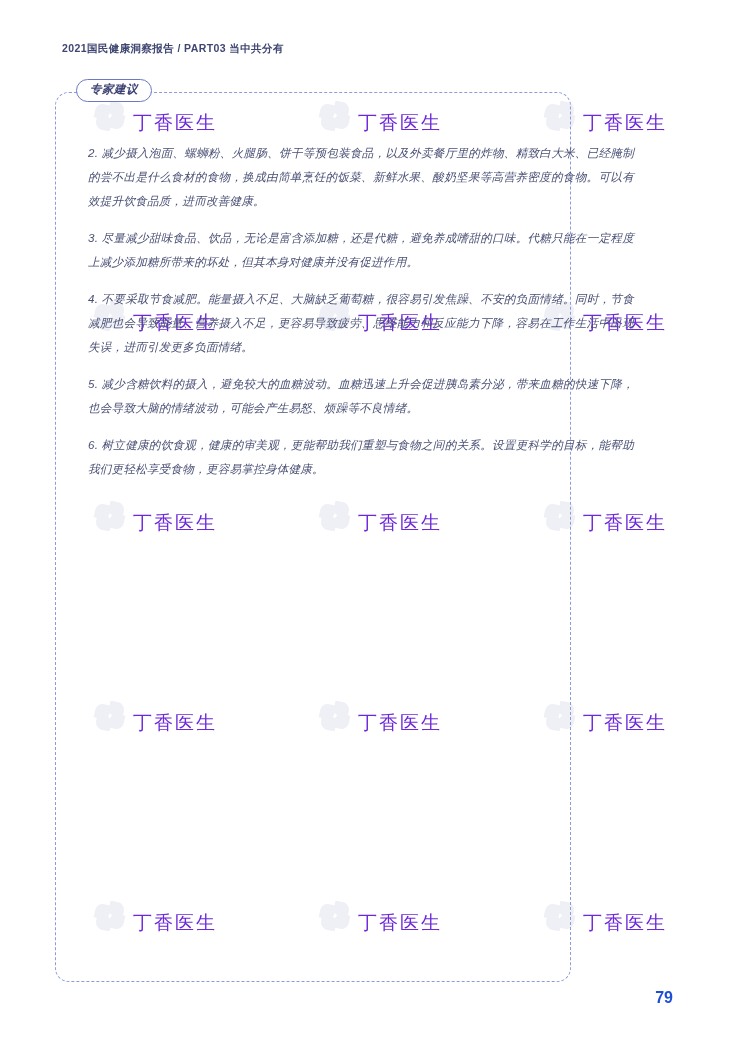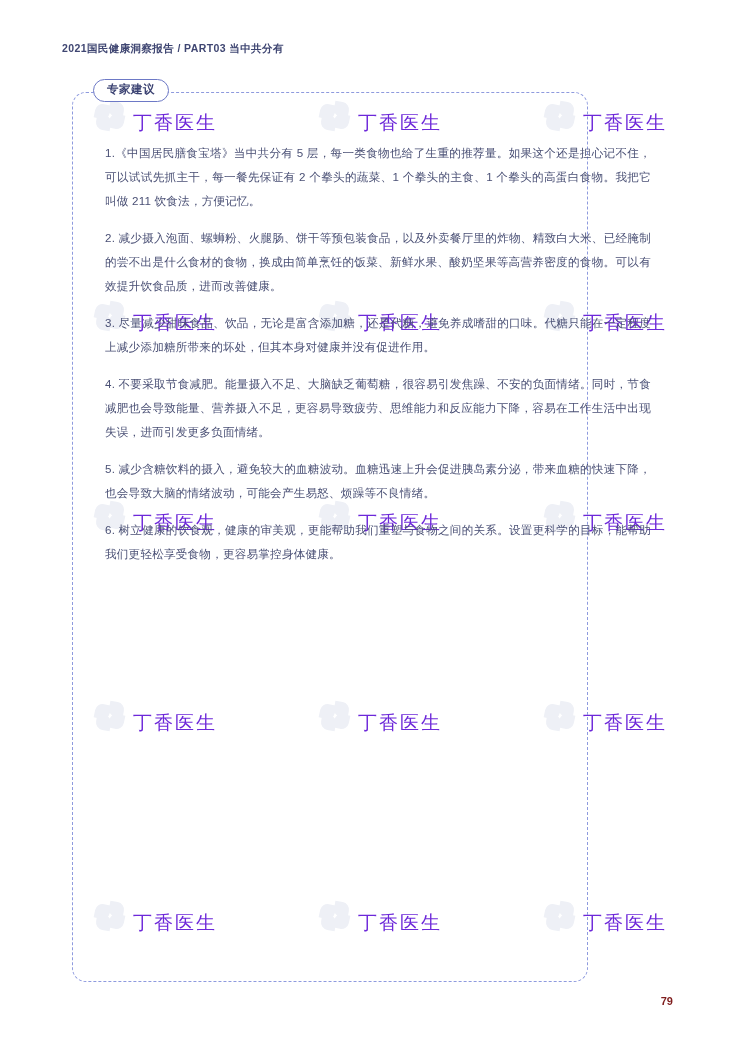--- a/index.html
+++ b/index.html
@@ -83,7 +83,7 @@
   
   .box {
     position: absolute;
-    left: 72px;
+    left: 55px;
     top: 92px;
     width: 516px;
     height: 890px;
@@ -91,6 +91,7 @@
     border-radius: 14px;
     box-sizing: border-box;
     z-index: 2;
+    font-style: italic;
   }
 
   .badge {

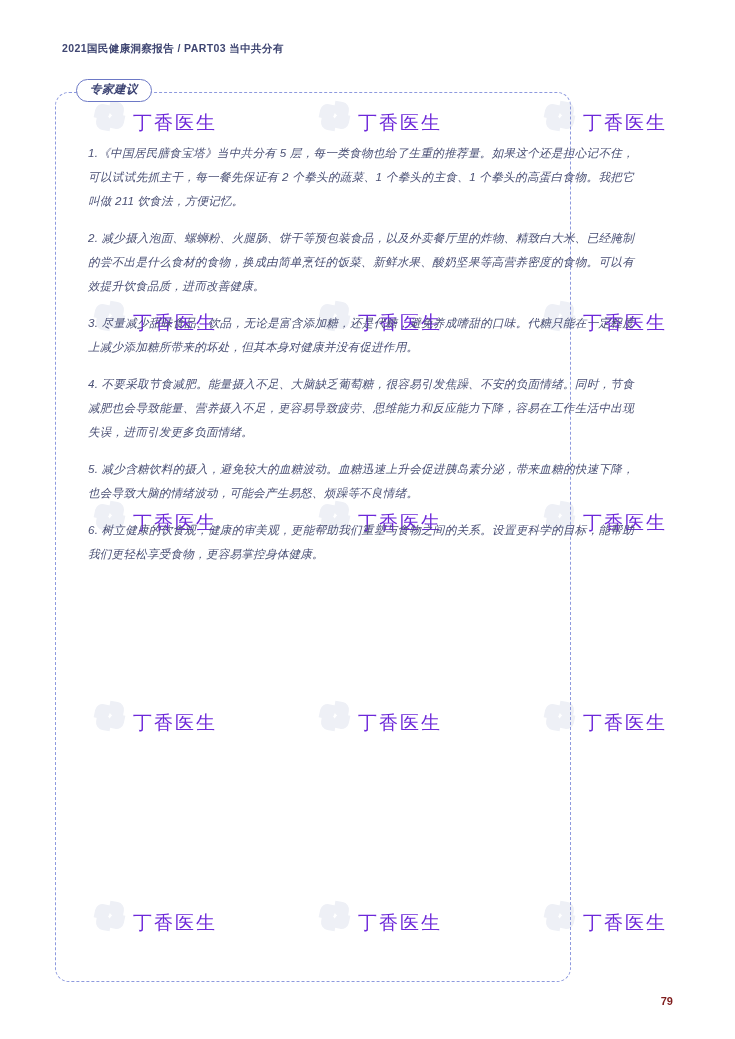--- a/index.html
+++ b/index.html
@@ -224,7 +224,6 @@
   <div class="box">
     <div class="badge">专家建议</div>
     <div class="content" id="callout-body">
-        <p class="para">1.《中国居民膳食宝塔》当中共分有 5 层，每一类食物也给了生重的推荐量。如果这个还是担心记不住，可以试试先抓主干，每一餐先保证有 2 个拳头的蔬菜、1 个拳头的主食、1 个拳头的高蛋白食物。我把它叫做 211 饮食法，方便记忆。</p>
         <p class="para">2. 减少摄入泡面、螺蛳粉、火腿肠、饼干等预包装食品，以及外卖餐厅里的炸物、精致白大米、已经腌制的尝不出是什么食材的食物，换成由简单烹饪的饭菜、新鲜水果、酸奶坚果等高营养密度的食物。可以有效提升饮食品质，进而改善健康。</p>
         <p class="para">3. 尽量减少甜味食品、饮品，无论是富含添加糖，还是代糖，避免养成嗜甜的口味。代糖只能在一定程度上减少添加糖所带来的坏处，但其本身对健康并没有促进作用。</p>
         <p class="para">4. 不要采取节食减肥。能量摄入不足、大脑缺乏葡萄糖，很容易引发焦躁、不安的负面情绪。同时，节食减肥也会导致能量、营养摄入不足，更容易导致疲劳、思维能力和反应能力下降，容易在工作生活中出现失误，进而引发更多负面情绪。</p>

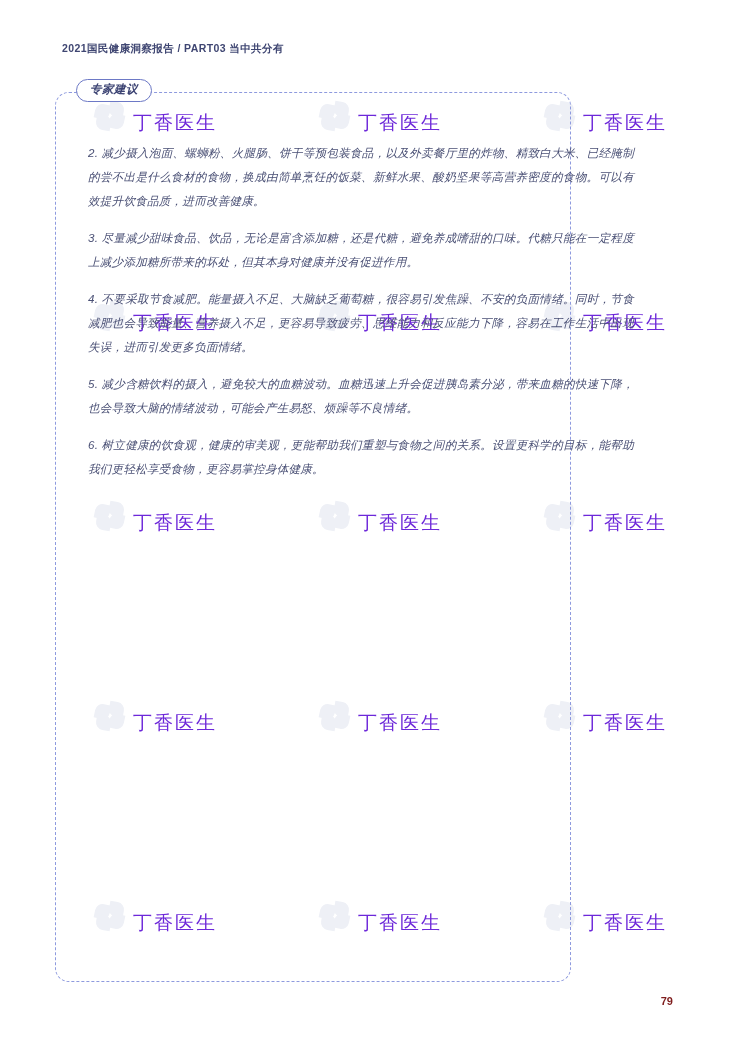--- a/index.html
+++ b/index.html
@@ -130,8 +130,8 @@
     position: absolute;
     right: 62px;
     bottom: 32px;
-    font-size: 11px;
-    color: #7f1d1d;
+    font-size: 16px;
+    color: #1d4ed8;
     font-weight: bold;
     z-index: 3;
   }

